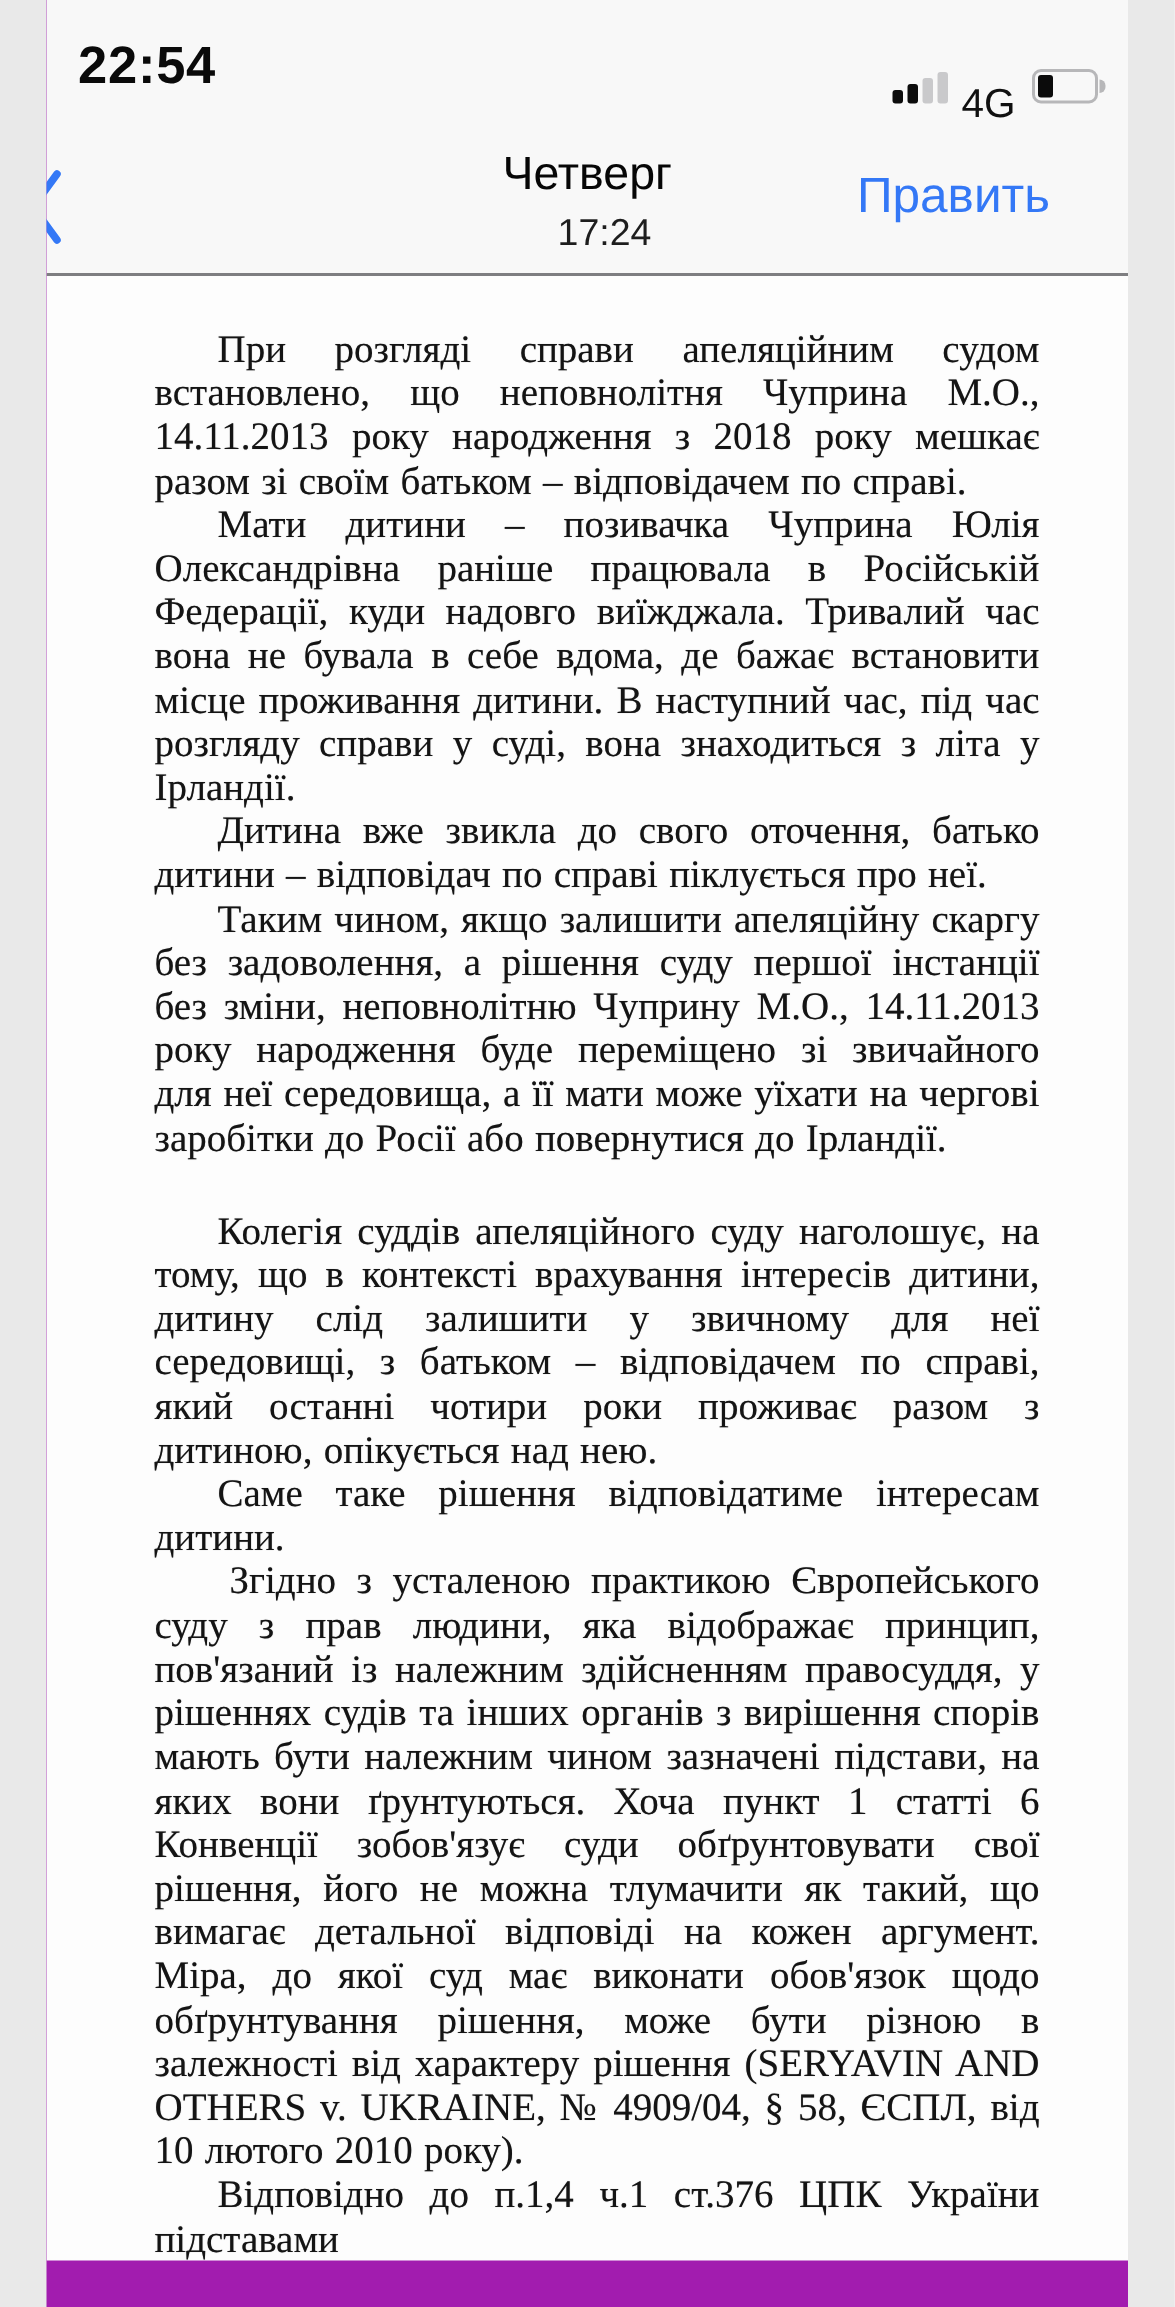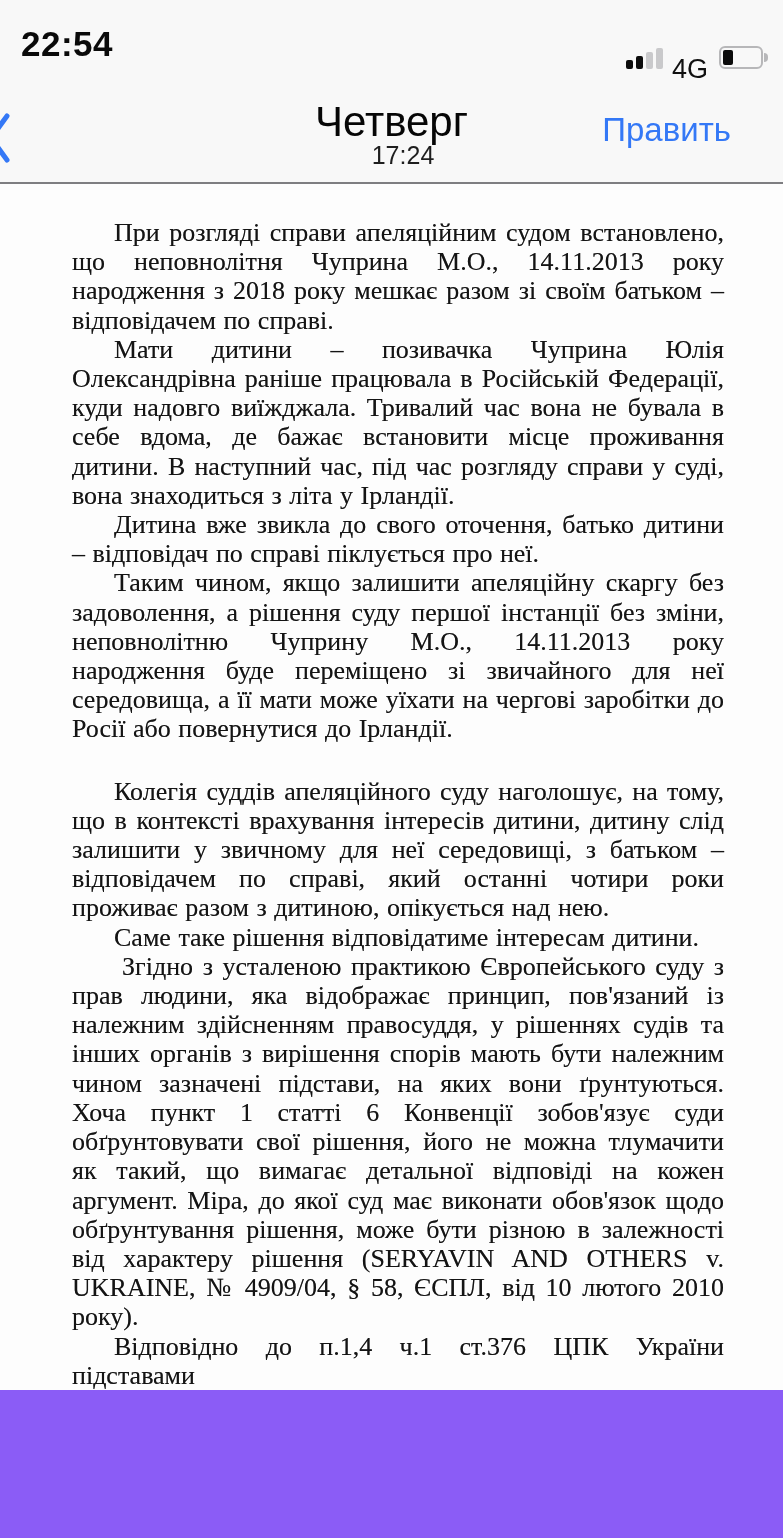--- a/index.html
+++ b/index.html
@@ -5,9 +5,9 @@
   html, body { margin: 0; padding: 0; background: #e9e9e9; }
   .screen {
     position: relative;
-    width: 783px; height: 1538px;
+    width: 721px; height: 1538px;
     margin: 0 auto;
-    background: #8b5cf6;
+    background: #a21caf;
     overflow: hidden;
     font-family: "Liberation Serif", serif;
   }

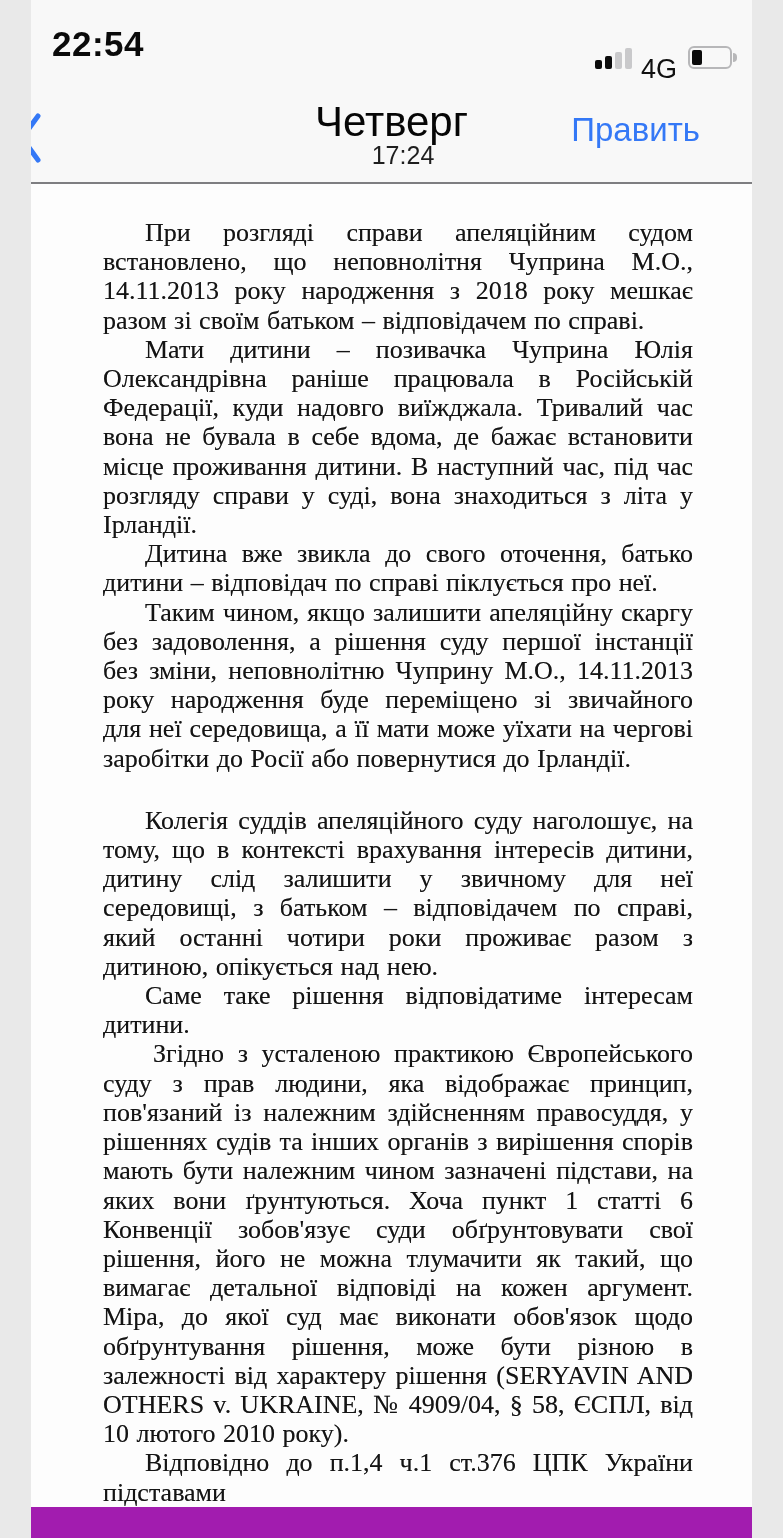--- a/index.html
+++ b/index.html
@@ -48,7 +48,7 @@
   }
   .nav-title {
     position: absolute; top: 98px; left: 0; right: 0;
-    text-align: center; font-size: 42px; color: #060606;
+    text-align: center; font-size: 31px; color: #060606;
   }
   .nav-sub {
     position: absolute; top: 141px; left: 0; right: 0;

